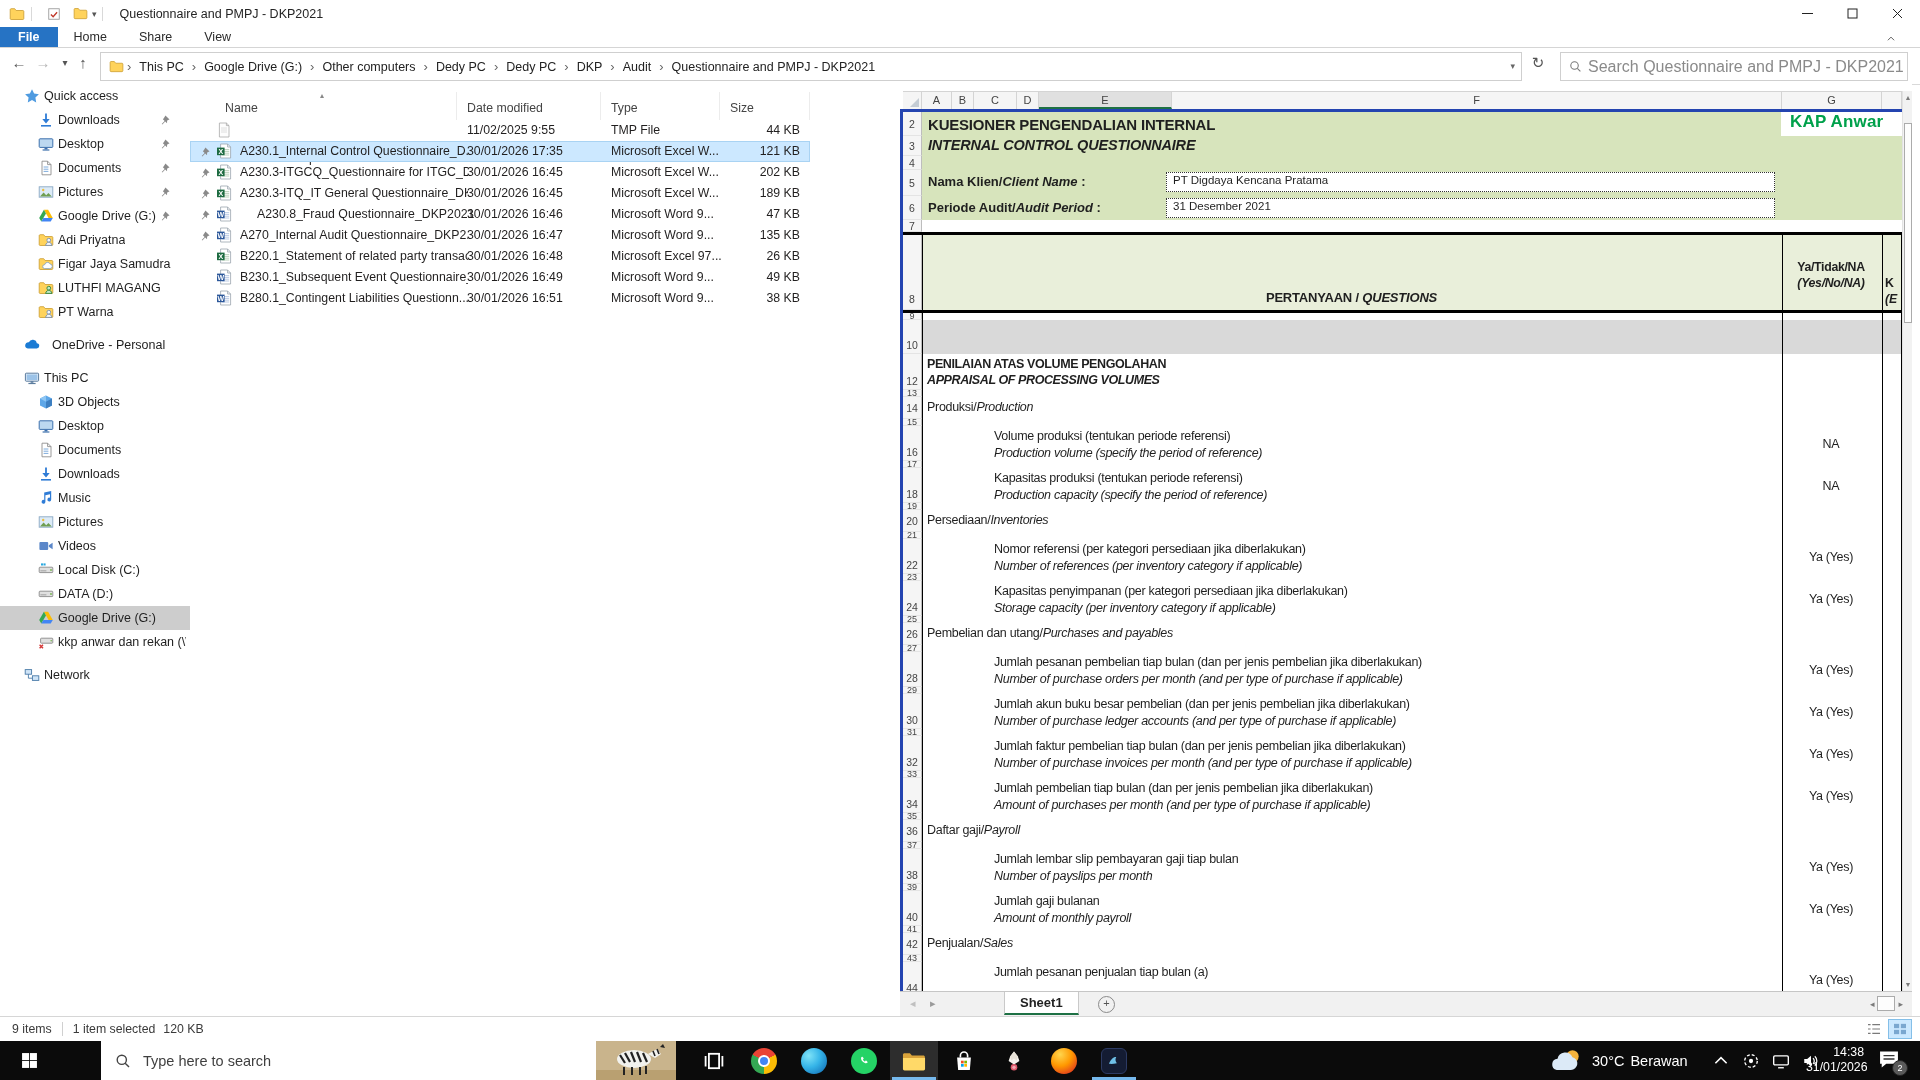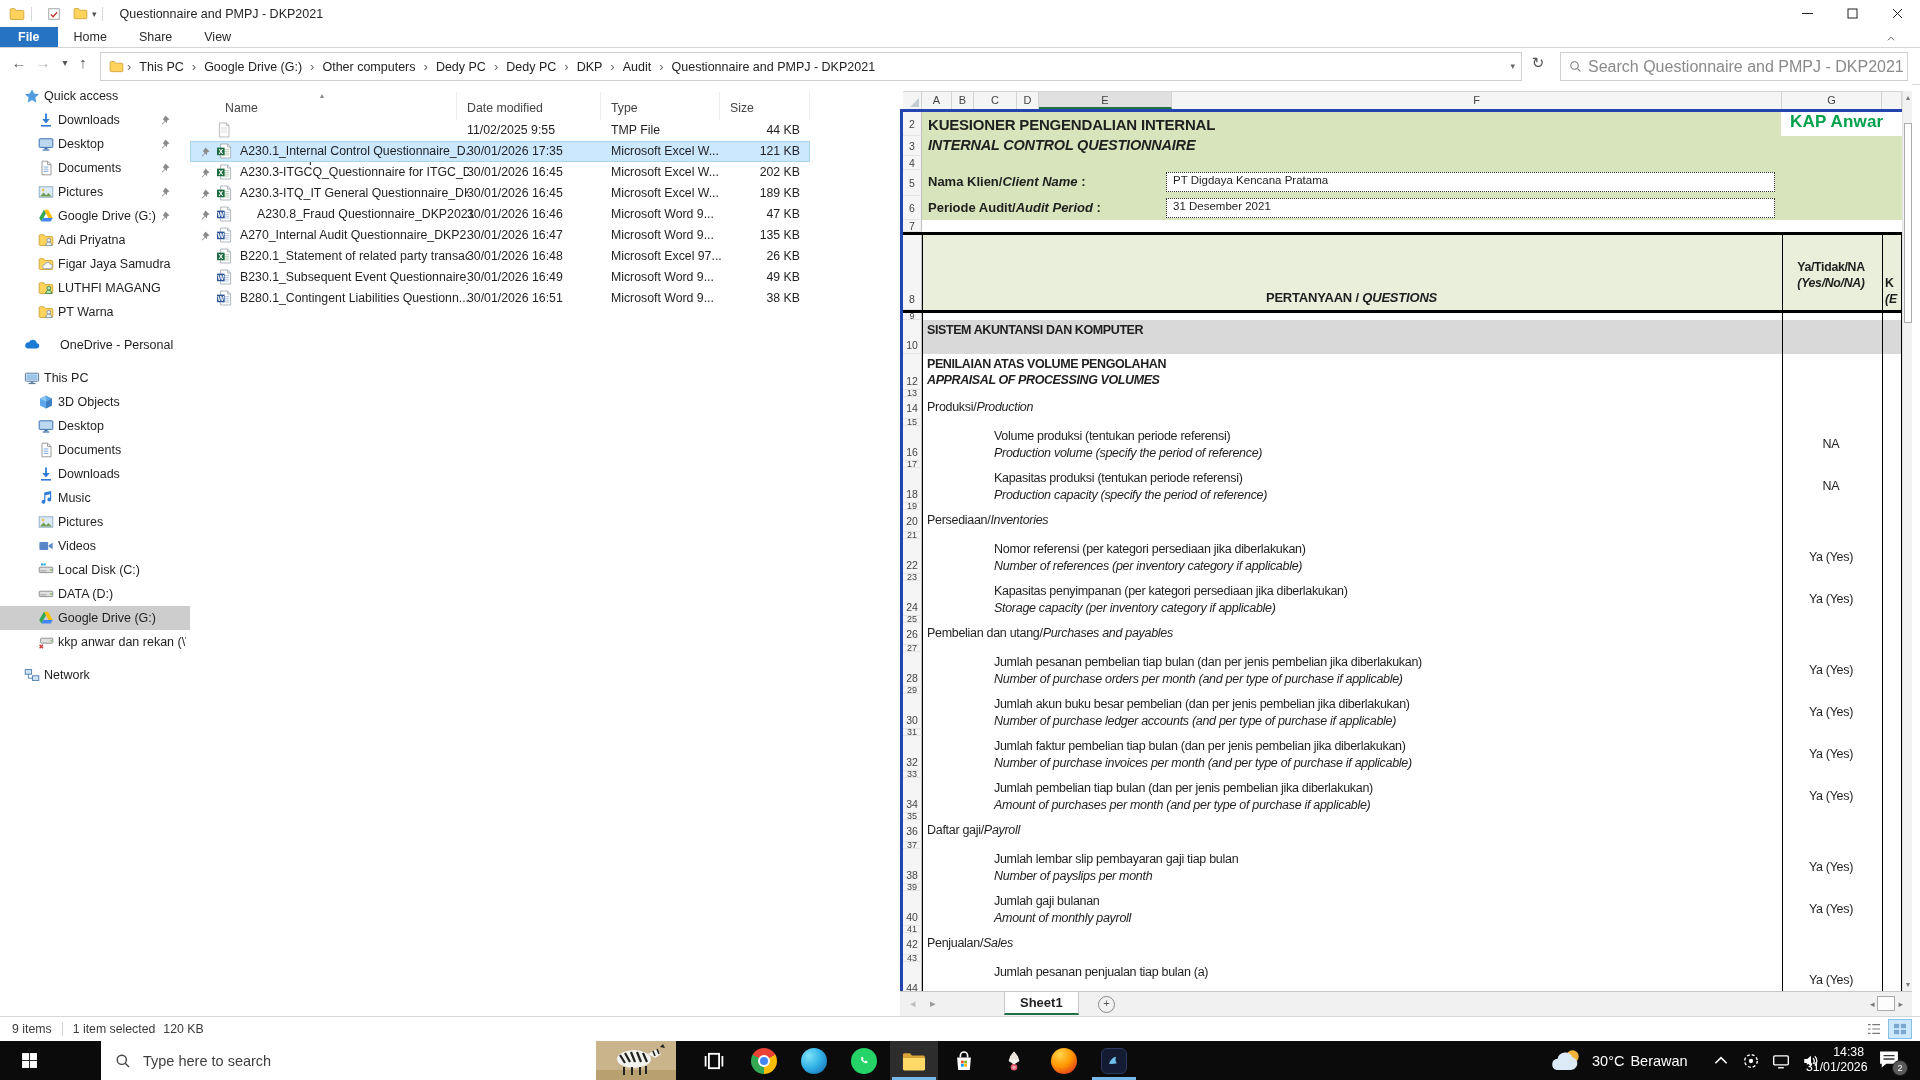--- a/index.html
+++ b/index.html
@@ -649,7 +649,6 @@
         <div class="xrow r-section">
           <div class="gut" style="align-items: flex-end; padding-bottom: 2px;">10</div>
           <div class="xc">
-            <div class="s1">SISTEM AKUNTANSI DAN KOMPUTER</div>
           </div>
         </div>
         <div class="xrow r-subsection">

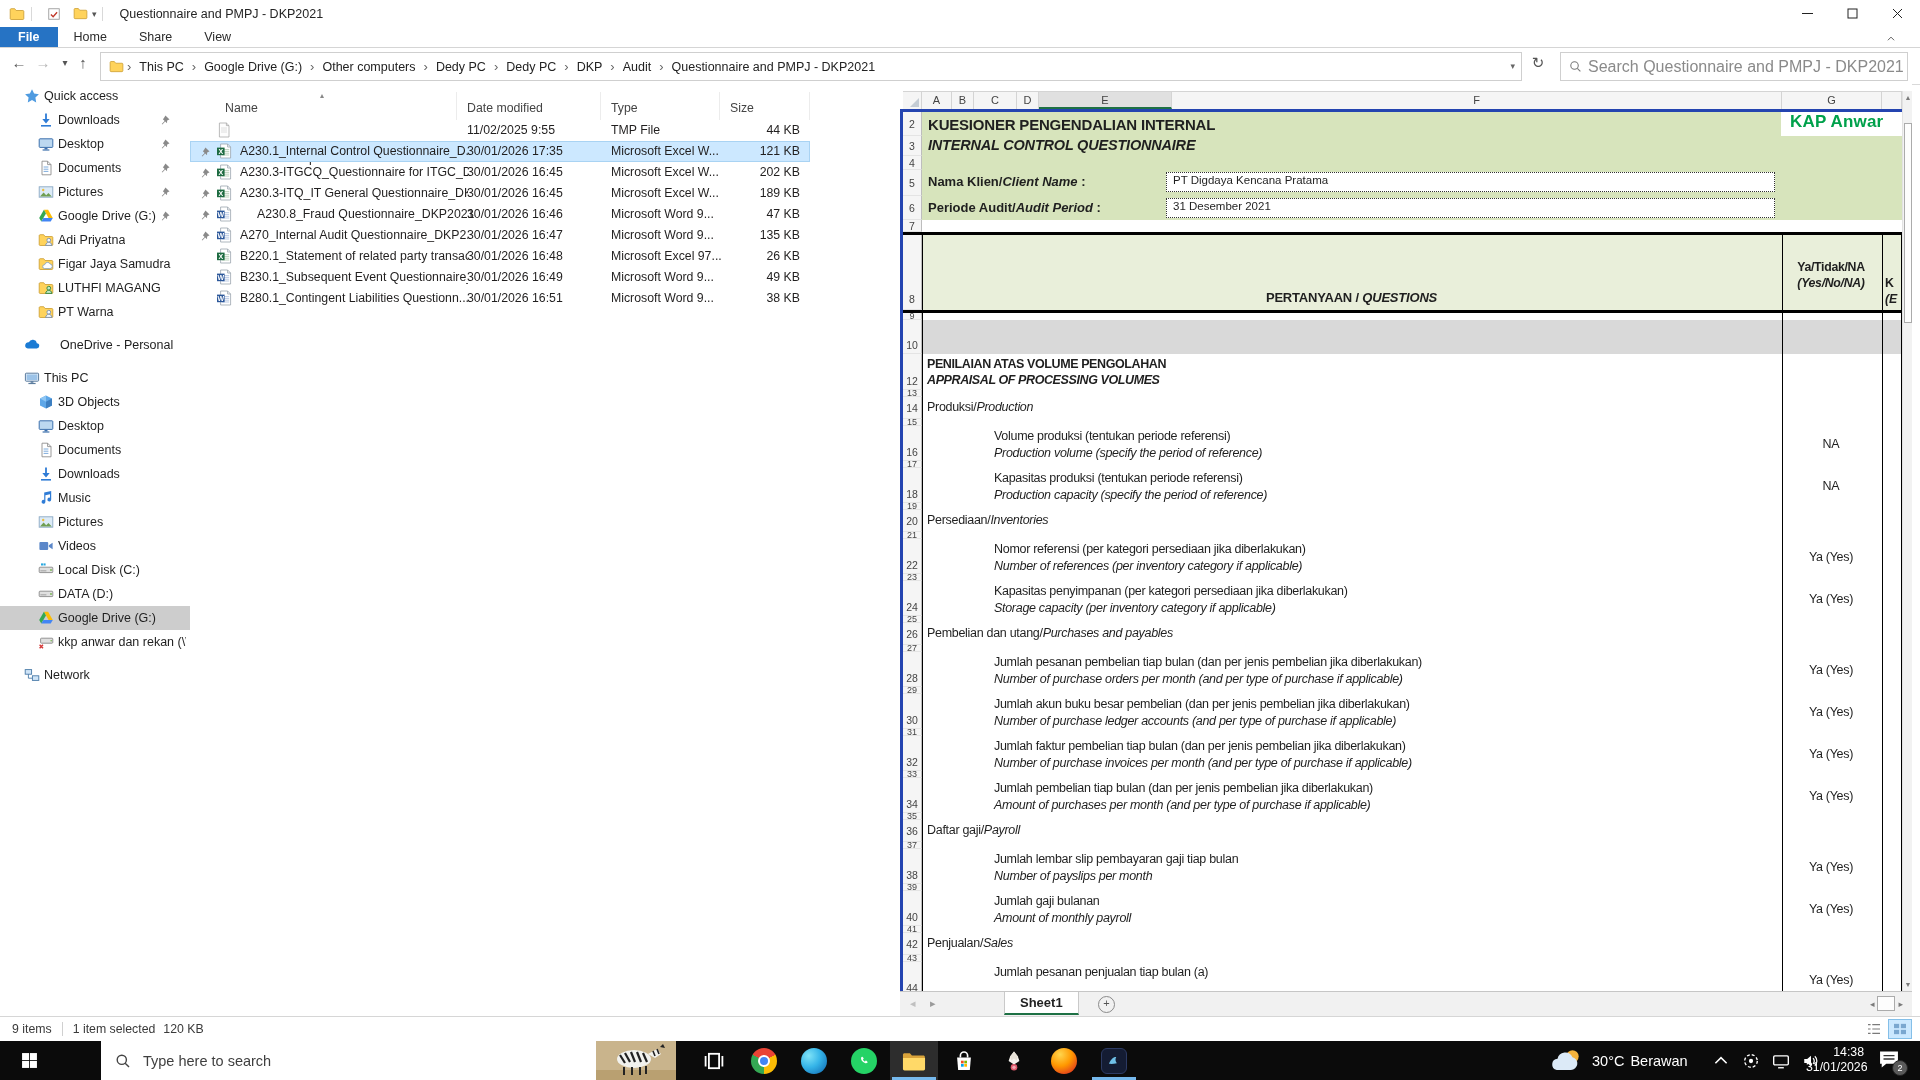--- a/index.html
+++ b/index.html
@@ -320,7 +320,7 @@
         <div class="sbic" style="left: 24px;"><svg width="16" height="16" viewBox="0 0 16 16">
             <path d="M3.8 11.5h8.7a2.6 2.6 0 00.3-5.2 4.1 4.1 0 00-7.9-1A3.1 3.1 0 003.8 11.5z" fill="#1b7bd4"></path>
           </svg></div>
-        <div class="sblb" style="left: 60px; text-align: right;">OneDrive - Personal</div>
+        <div class="sblb" style="left: 52px; text-align: right;">OneDrive - Personal</div>
       </div>
       <div class="sbrow gap">
         <div class="sbic" style="left: 24px;"><svg width="16" height="16" viewBox="0 0 16 16">

